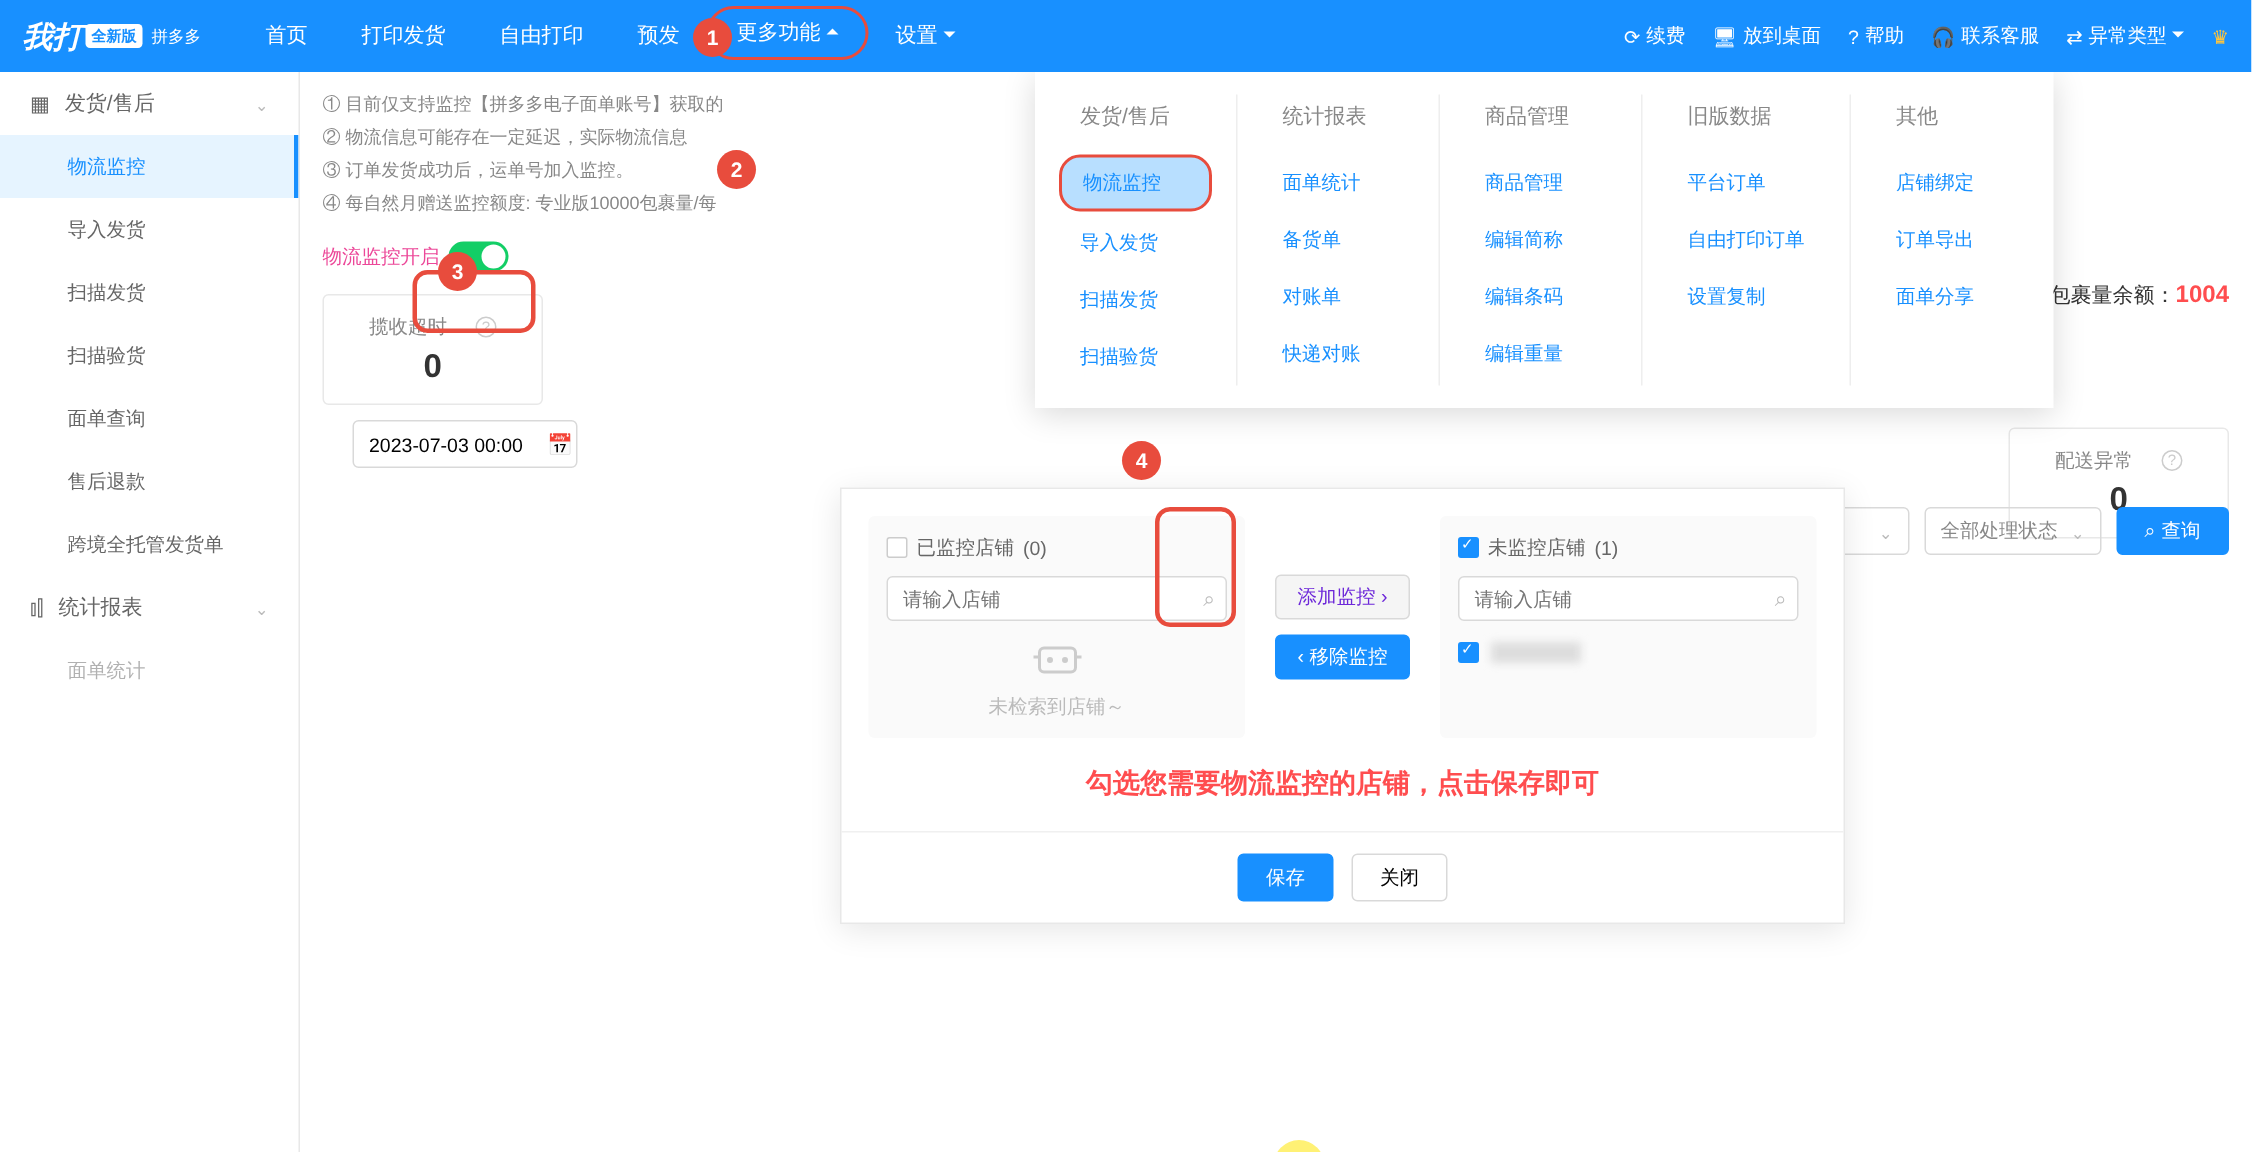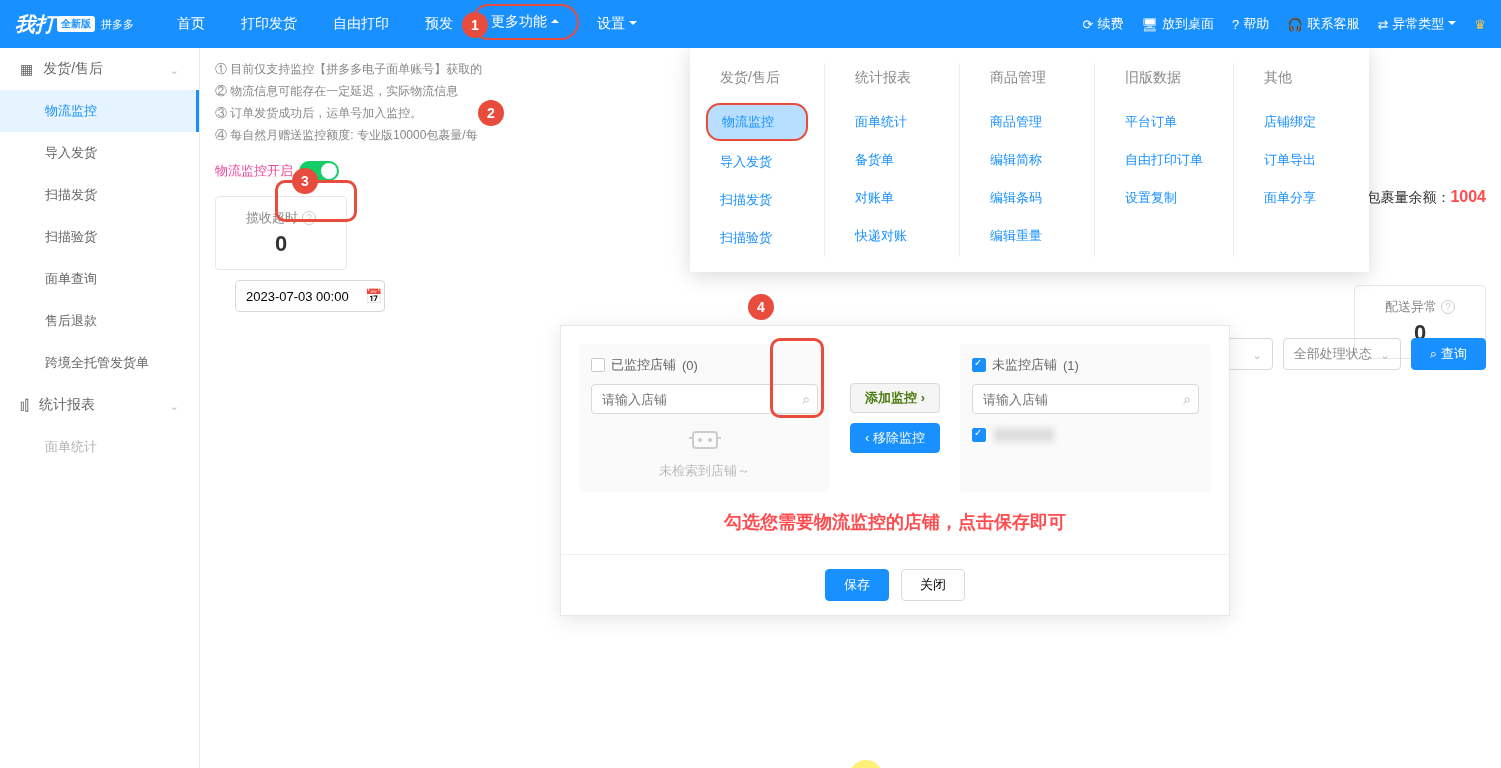--- a/index.html
+++ b/index.html
@@ -34,7 +34,7 @@
 
 .stat-cards { margin: 10px 15px; display: flex; gap: 15px; }
 .stat-card { border: 1px solid #e8e8e8; border-radius: 4px; padding: 12px 30px; text-align: center; min-width: 130px; }
-.stat-title { color: #888; font-size: 13px; display: flex; align-items: center; justify-content: center; gap: 4px; }
+.stat-title { color: #888; font-size: 13px; display: flex; align-items: center; justify-content: center; gap: 19px; }
 .stat-val { font-size: 22px; font-weight: bold; margin-top: 4px; }
 .help-icon { width: 14px; height: 14px; border: 1px solid #ccc; border-radius: 50%; font-size: 10px; color: #ccc; display: inline-flex; align-items: center; justify-content: center; }
 

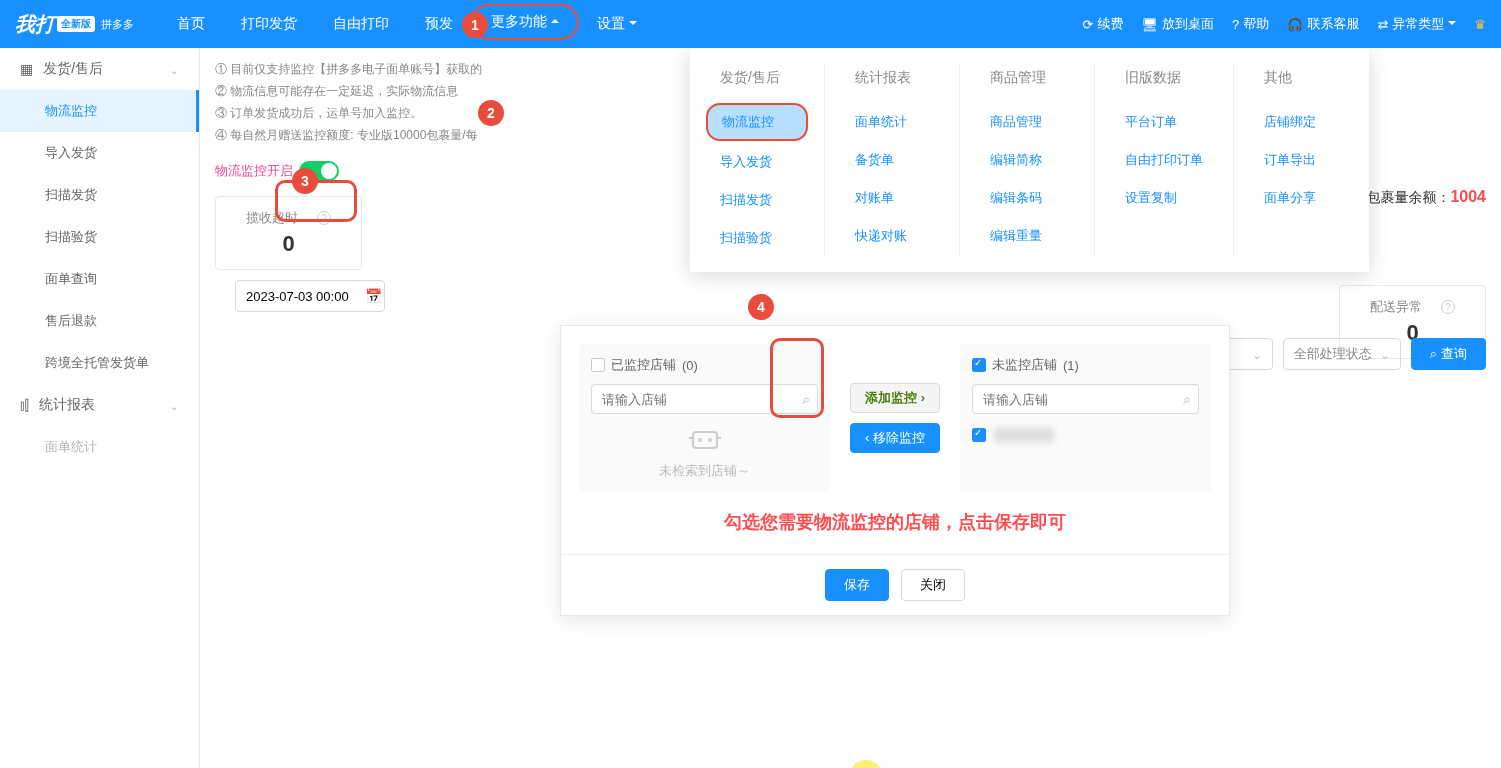--- a/index.html
+++ b/index.html
@@ -71,7 +71,7 @@
 .blur { filter: blur(3px); background: #ddd; width: 60px; height: 14px; }
 .mid-btns { display: flex; flex-direction: column; gap: 10px; justify-content: center; }
 .mid-btn { padding: 5px 14px; border-radius: 4px; font-size: 13px; cursor: pointer; }
-.mid-btn.add { background: #f5f5f5; border: 1px solid #d9d9d9; color: #4d7c0f; font-weight: bold; }
+.mid-btn.add { background: #f5f5f5; border: 1px solid #d9d9d9; color: #6d28d9; }
 .mid-btn.rm { background: #1890ff; border: 1px solid #1890ff; color: #fff; }
 .modal-hint { color: #ff4d4f; font-size: 18px; font-weight: bold; text-align: center; padding: 0 20px 20px; }
 .modal-footer { padding: 14px; text-align: center; display: flex; justify-content: center; gap: 12px; border-top: 1px solid #f0f0f0; }

